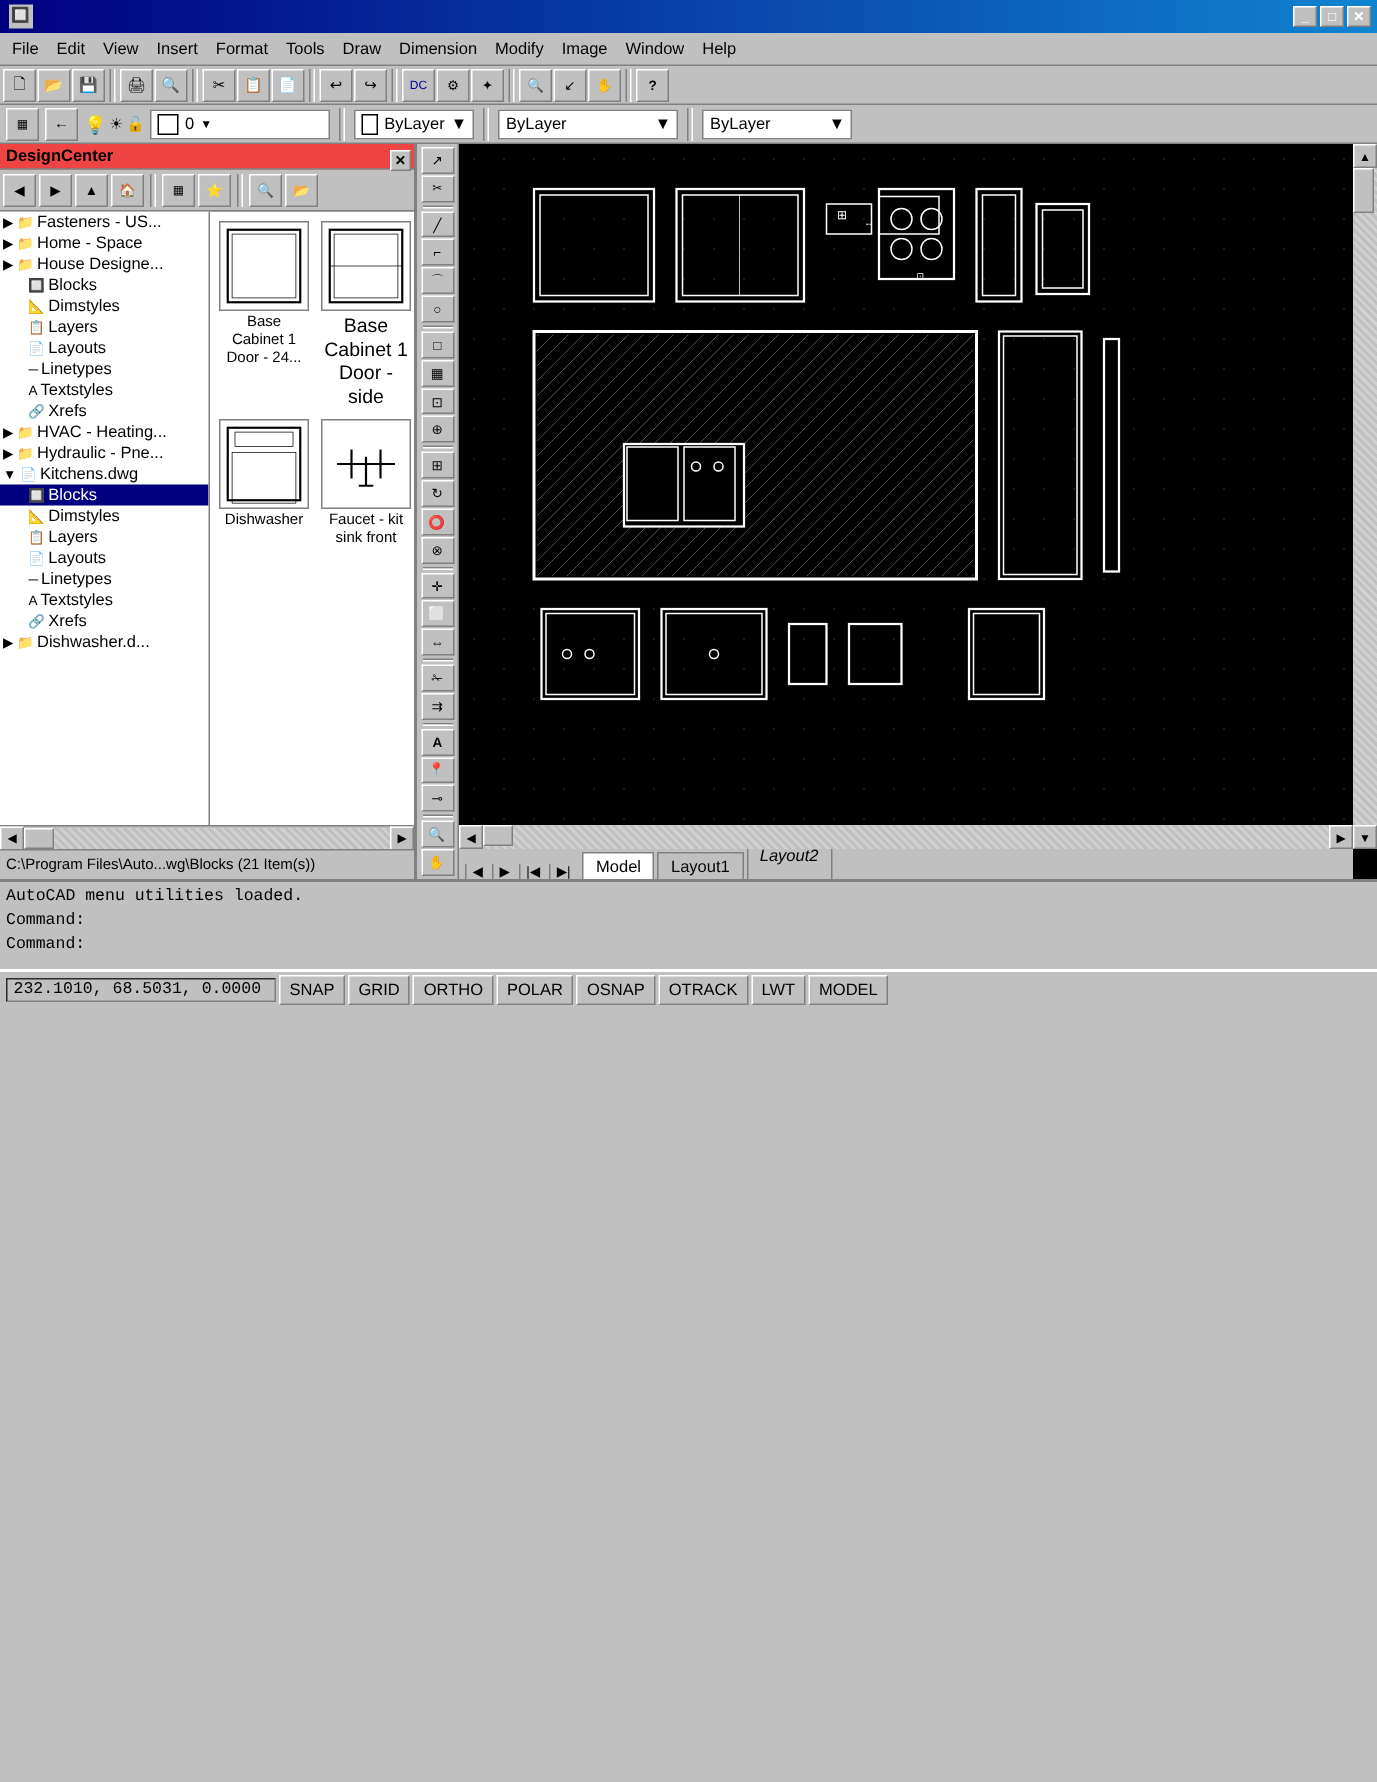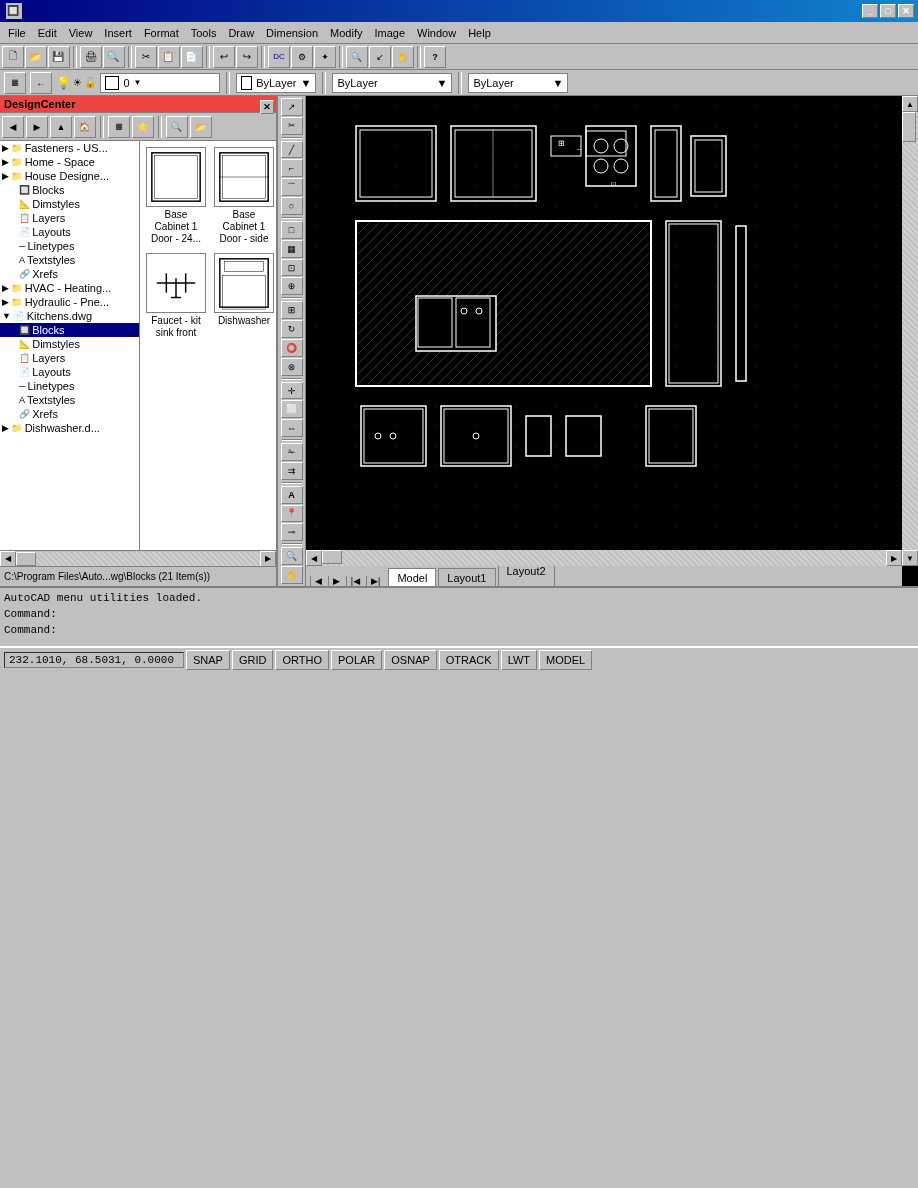--- a/index.html
+++ b/index.html
@@ -491,7 +491,7 @@
                 <line x1="5" y1="30" x2="55" y2="30" stroke="#000" stroke-width="0.5"></line>
               </svg>
             </div>
-            <div style="font-size: 10px; margin-top: 2px; line-height: 1.2;">Base Cabinet
+            <div style="font-size: 13px; margin-top: 2px; line-height: 1.2;">Base Cabinet
 1 Door - side</div>
           </div>
           <div class="dc-preview-item">

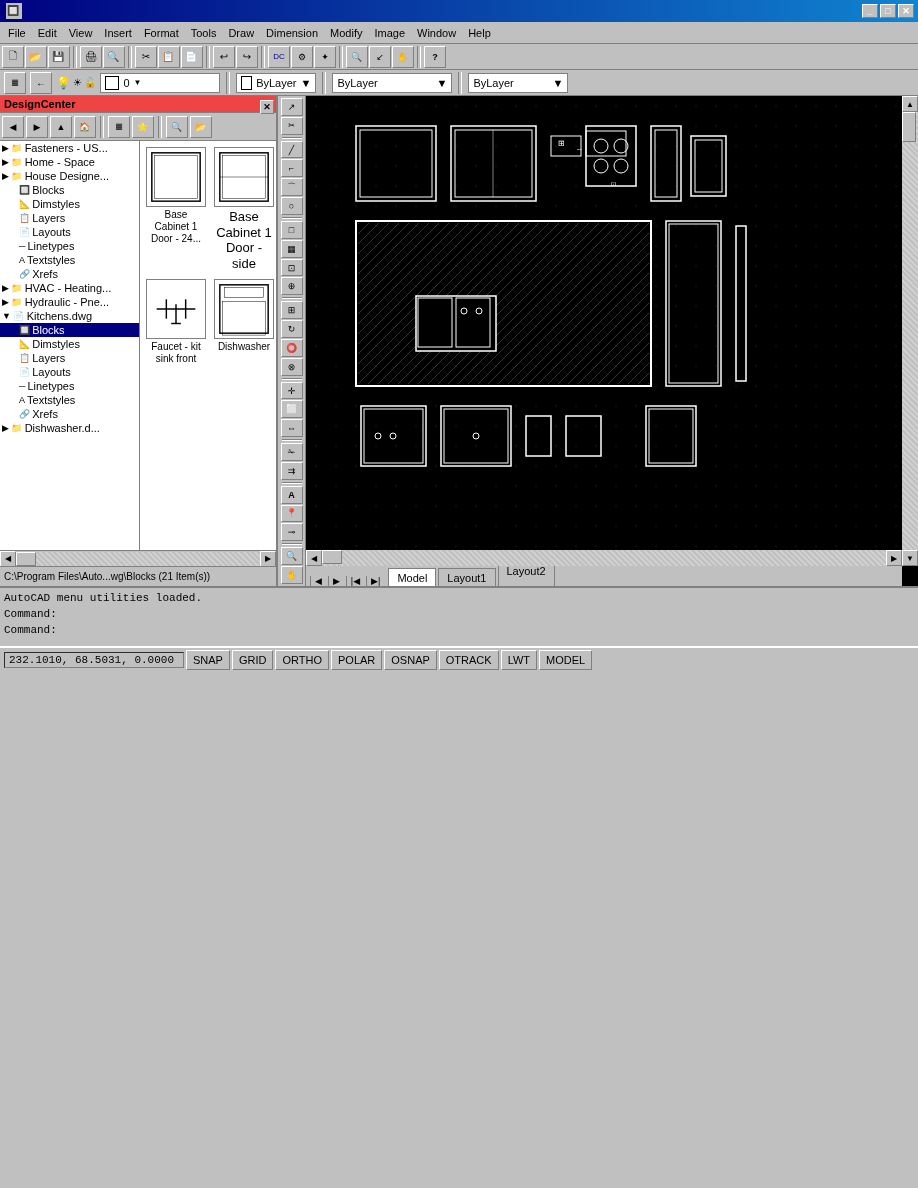--- a/index.html
+++ b/index.html
@@ -497,6 +497,16 @@
           <div class="dc-preview-item">
             <div class="dc-preview-img">
               <svg width="60" height="60" viewBox="0 0 60 60">
+                <rect x="5" y="5" width="50" height="50" fill="none" stroke="#000" stroke-width="1.5"></rect>
+                <rect x="10" y="8" width="40" height="10" fill="none" stroke="#000" stroke-width="0.5"></rect>
+                <rect x="8" y="22" width="44" height="35" fill="none" stroke="#000" stroke-width="0.5"></rect>
+              </svg>
+            </div>
+            <div style="font-size: 10px; margin-top: 2px; line-height: 1.2;">Dishwasher</div>
+          </div>
+          <div class="dc-preview-item">
+            <div class="dc-preview-img">
+              <svg width="60" height="60" viewBox="0 0 60 60">
                 <line x1="10" y1="30" x2="50" y2="30" stroke="#000" stroke-width="1.5"></line>
                 <line x1="20" y1="20" x2="20" y2="40" stroke="#000" stroke-width="1.5"></line>
                 <line x1="40" y1="20" x2="40" y2="40" stroke="#000" stroke-width="1.5"></line>
@@ -506,16 +516,6 @@
             </div>
             <div style="font-size: 10px; margin-top: 2px; line-height: 1.2;">Faucet - kit
 sink front</div>
-          </div>
-          <div class="dc-preview-item">
-            <div class="dc-preview-img">
-              <svg width="60" height="60" viewBox="0 0 60 60">
-                <rect x="5" y="5" width="50" height="50" fill="none" stroke="#000" stroke-width="1.5"></rect>
-                <rect x="10" y="8" width="40" height="10" fill="none" stroke="#000" stroke-width="0.5"></rect>
-                <rect x="8" y="22" width="44" height="35" fill="none" stroke="#000" stroke-width="0.5"></rect>
-              </svg>
-            </div>
-            <div style="font-size: 10px; margin-top: 2px; line-height: 1.2;">Dishwasher</div>
           </div>
         </div>
     </div>

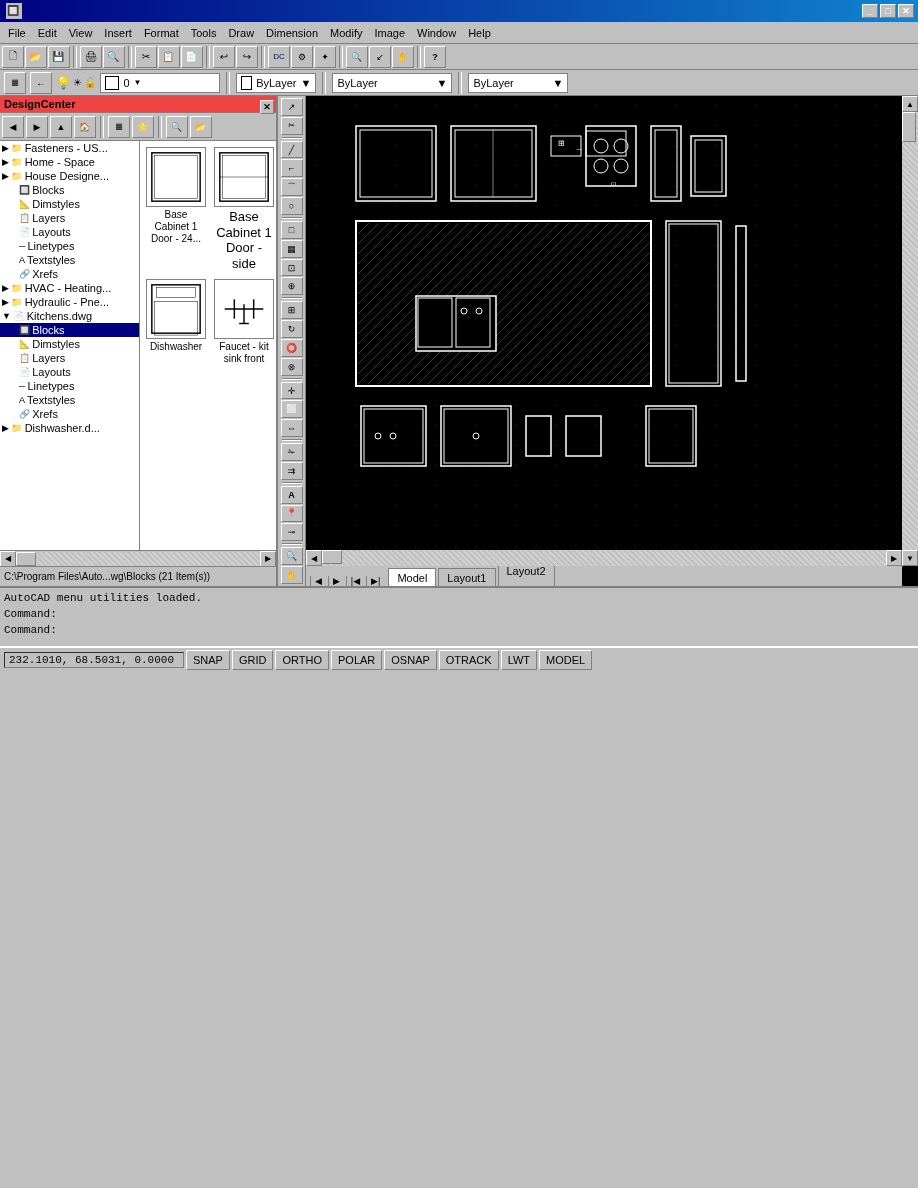--- a/index.html
+++ b/index.html
@@ -649,7 +649,7 @@
       <div style="display:flex; align-items:center; padding:0 4px; background:#c0c0c0; border-left:1px solid #808080; font-size:9px; margin-right:4px;">▶|</div>
       <div class="cad-tab active" style="background:white; border:1px solid #808080; border-bottom:none; padding:2px 8px; font-size:11px; height:18px; display:flex; align-items:center;">Model</div>
       <div class="cad-tab" style="background:#c0c0c0; border:1px solid #808080; border-bottom:none; padding:2px 8px; font-size:11px; height:18px; display:flex; align-items:center; margin-left:2px;">Layout1</div>
-      <div class="cad-tab" style="background:#c0c0c0; border:1px solid #808080; border-bottom:none; padding:2px 8px; font-size:11px; height:32px; display:flex; align-items:center; margin-left:2px;">Layout2</div>
+      <div class="cad-tab" style="background:#c0c0c0; border:1px solid #808080; border-bottom:none; padding:2px 8px; font-size:11px; height:32px; display:flex; align-items:center; margin-left:2px;font-style:italic;">Layout2</div>
     </div>
 
     <div style="position:absolute; right:0; top:0; bottom:20px; width:16px; background:#c0c0c0; display:flex; flex-direction:column;">

